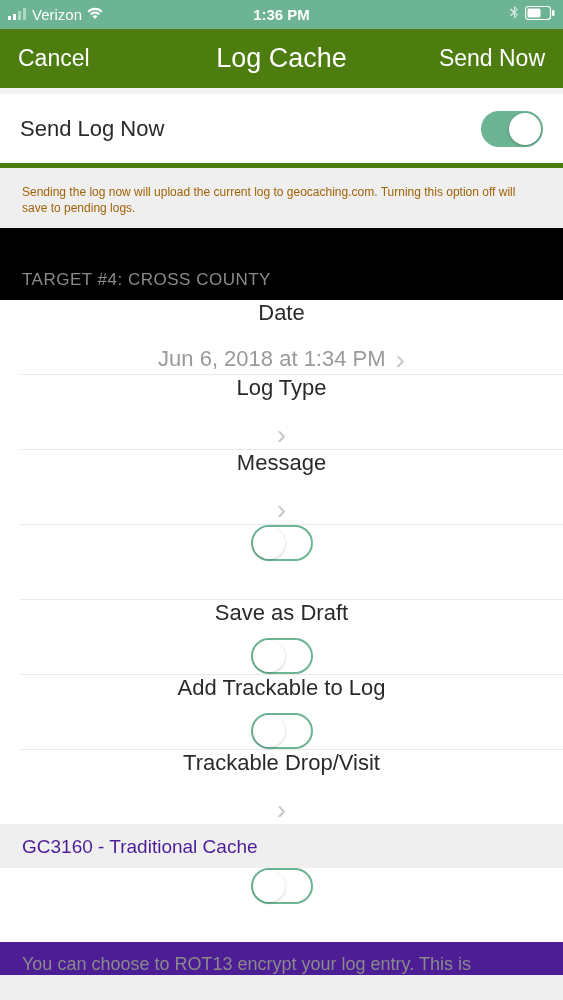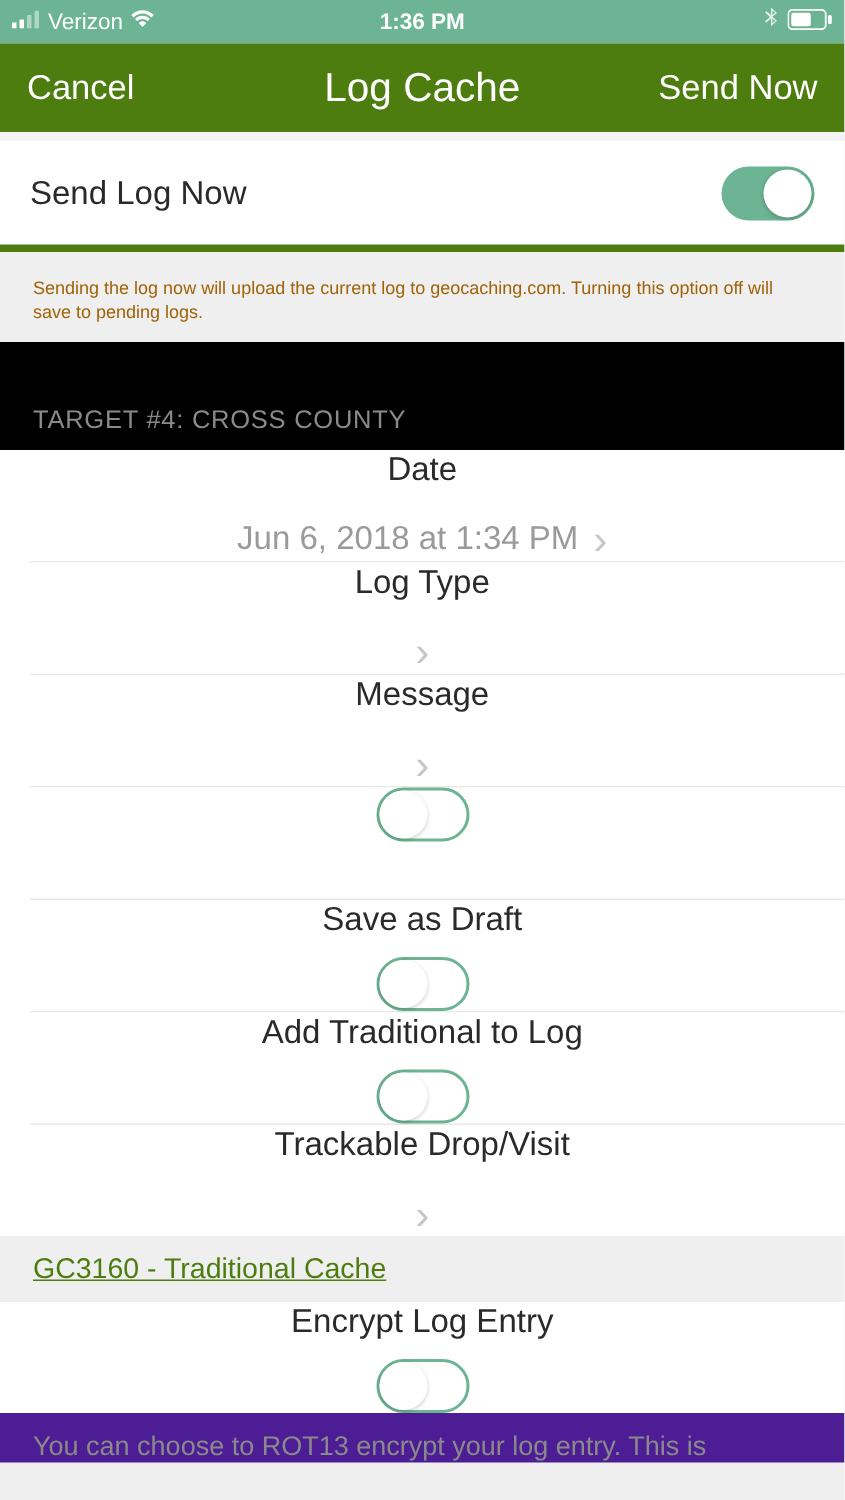--- a/index.html
+++ b/index.html
@@ -217,7 +217,7 @@
   <div class="list-sep"></div>
 
   <div class="row">
-    <span class="row-label">Add Traditional to Log</span>
+    <span class="row-label">Add Trackable to Log</span>
     <div class="toggle toggle-off">
       <div class="toggle-knob"></div>
     </div>

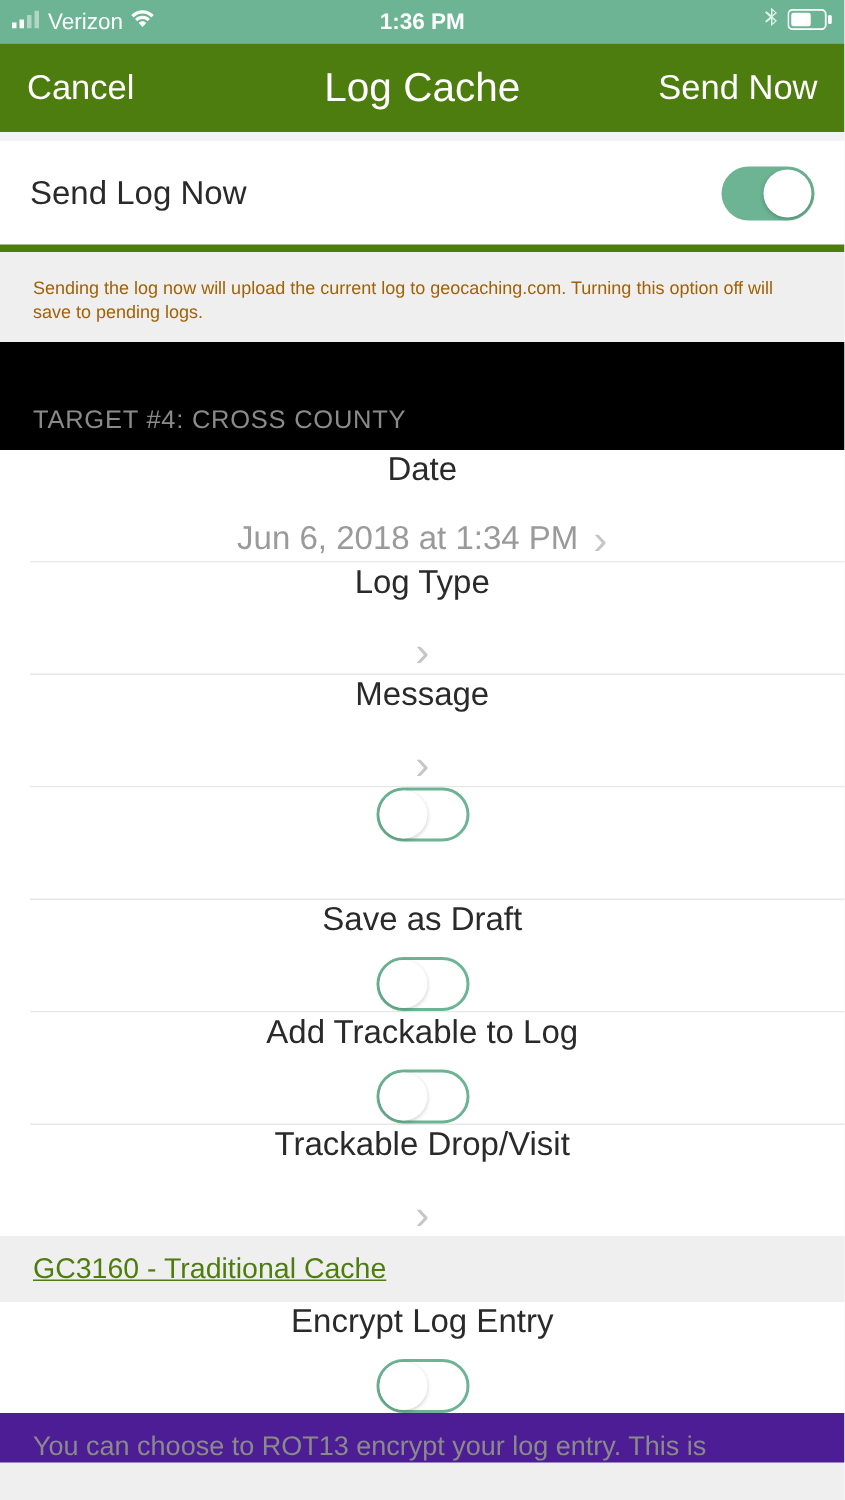--- a/index.html
+++ b/index.html
@@ -74,10 +74,9 @@
     }
     .section-sub {
       background: #efefef;
-      color: #4d7c0f;
+      color: #4c1d95;
       font-size: 19px;
       padding: 14px 16px 10px 22px;
-      text-decoration: underline;
     }
     .section-sub.tight { padding-top: 10px; padding-bottom: 8px; min-height: 44px; display:flex; align-items:center;}
     .toggle {

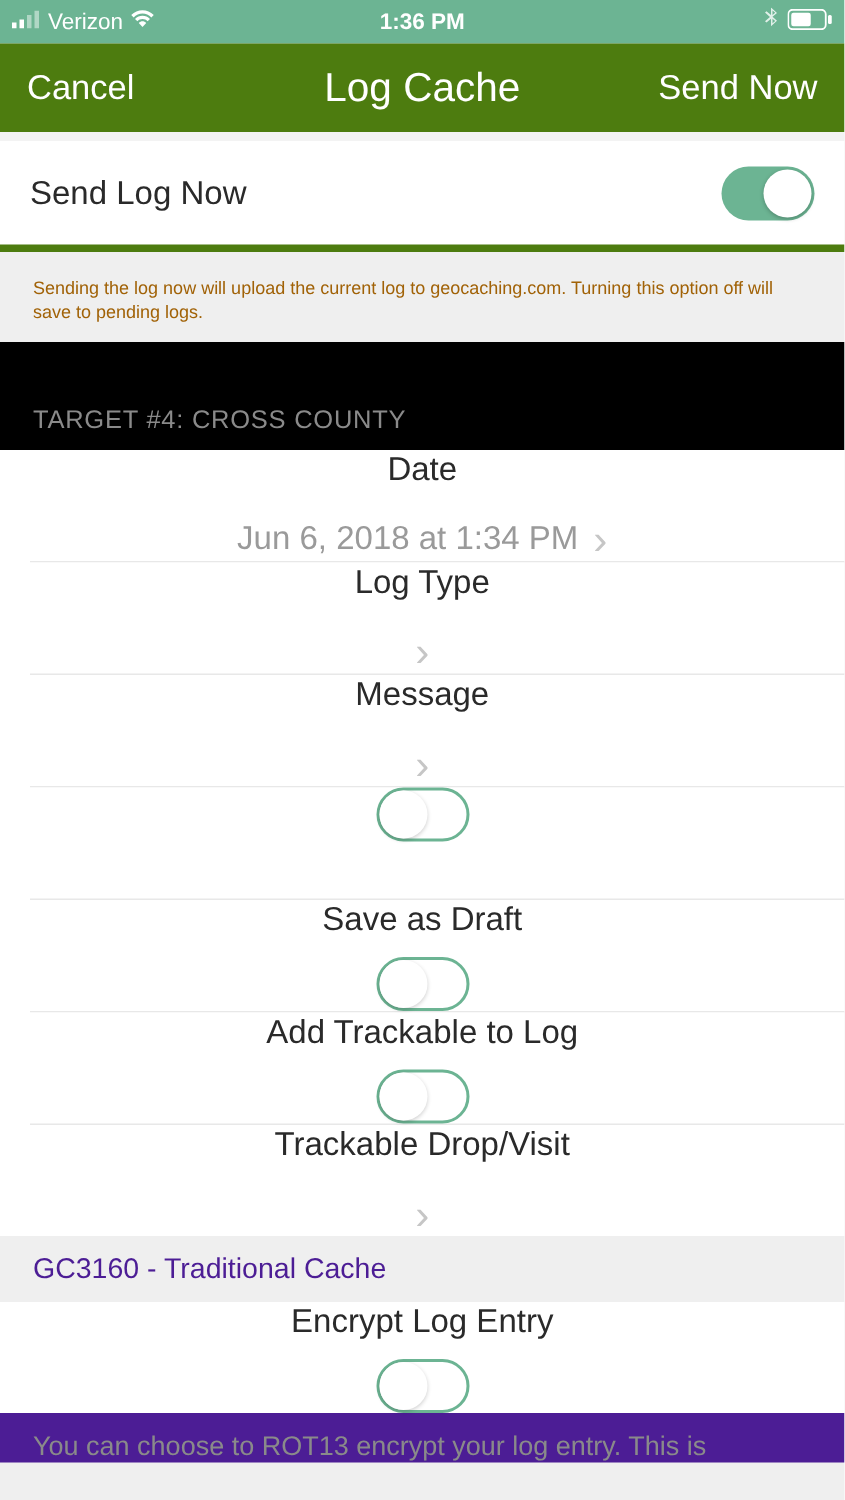--- a/index.html
+++ b/index.html
@@ -233,7 +233,6 @@
 
 <div class="group">
   <div class="row">
-    <span class="row-label">Encrypt Log Entry</span>
     <div class="toggle toggle-off">
       <div class="toggle-knob"></div>
     </div>

